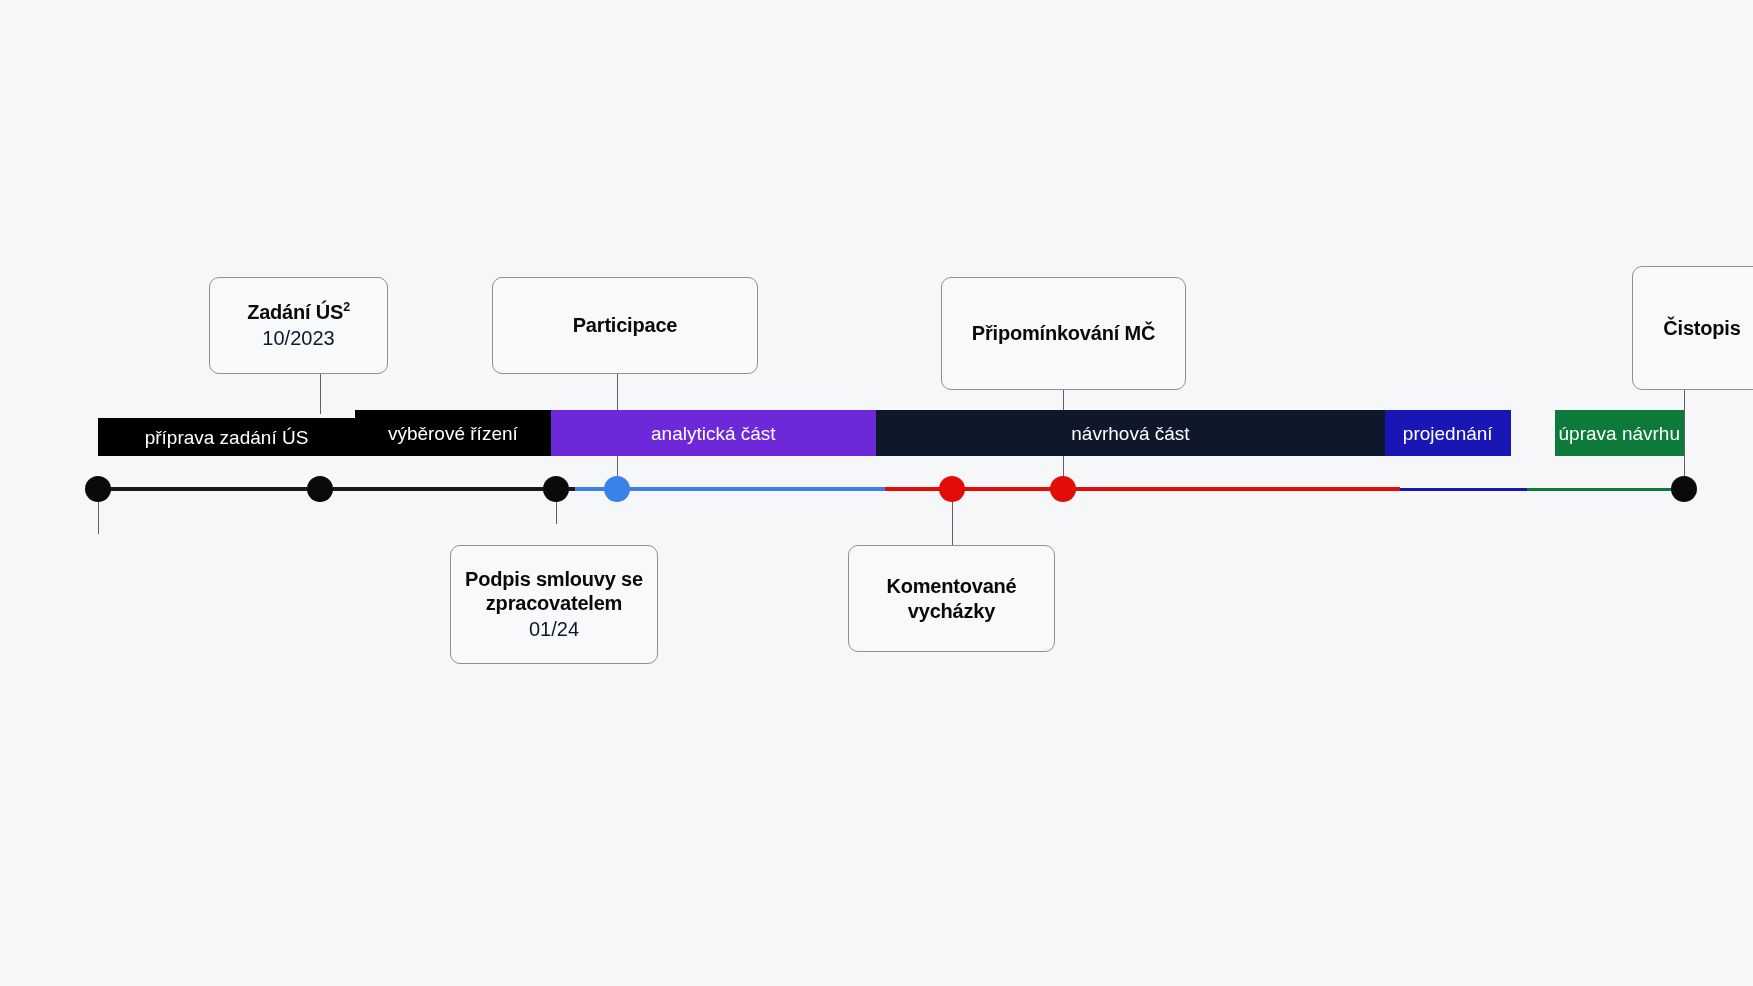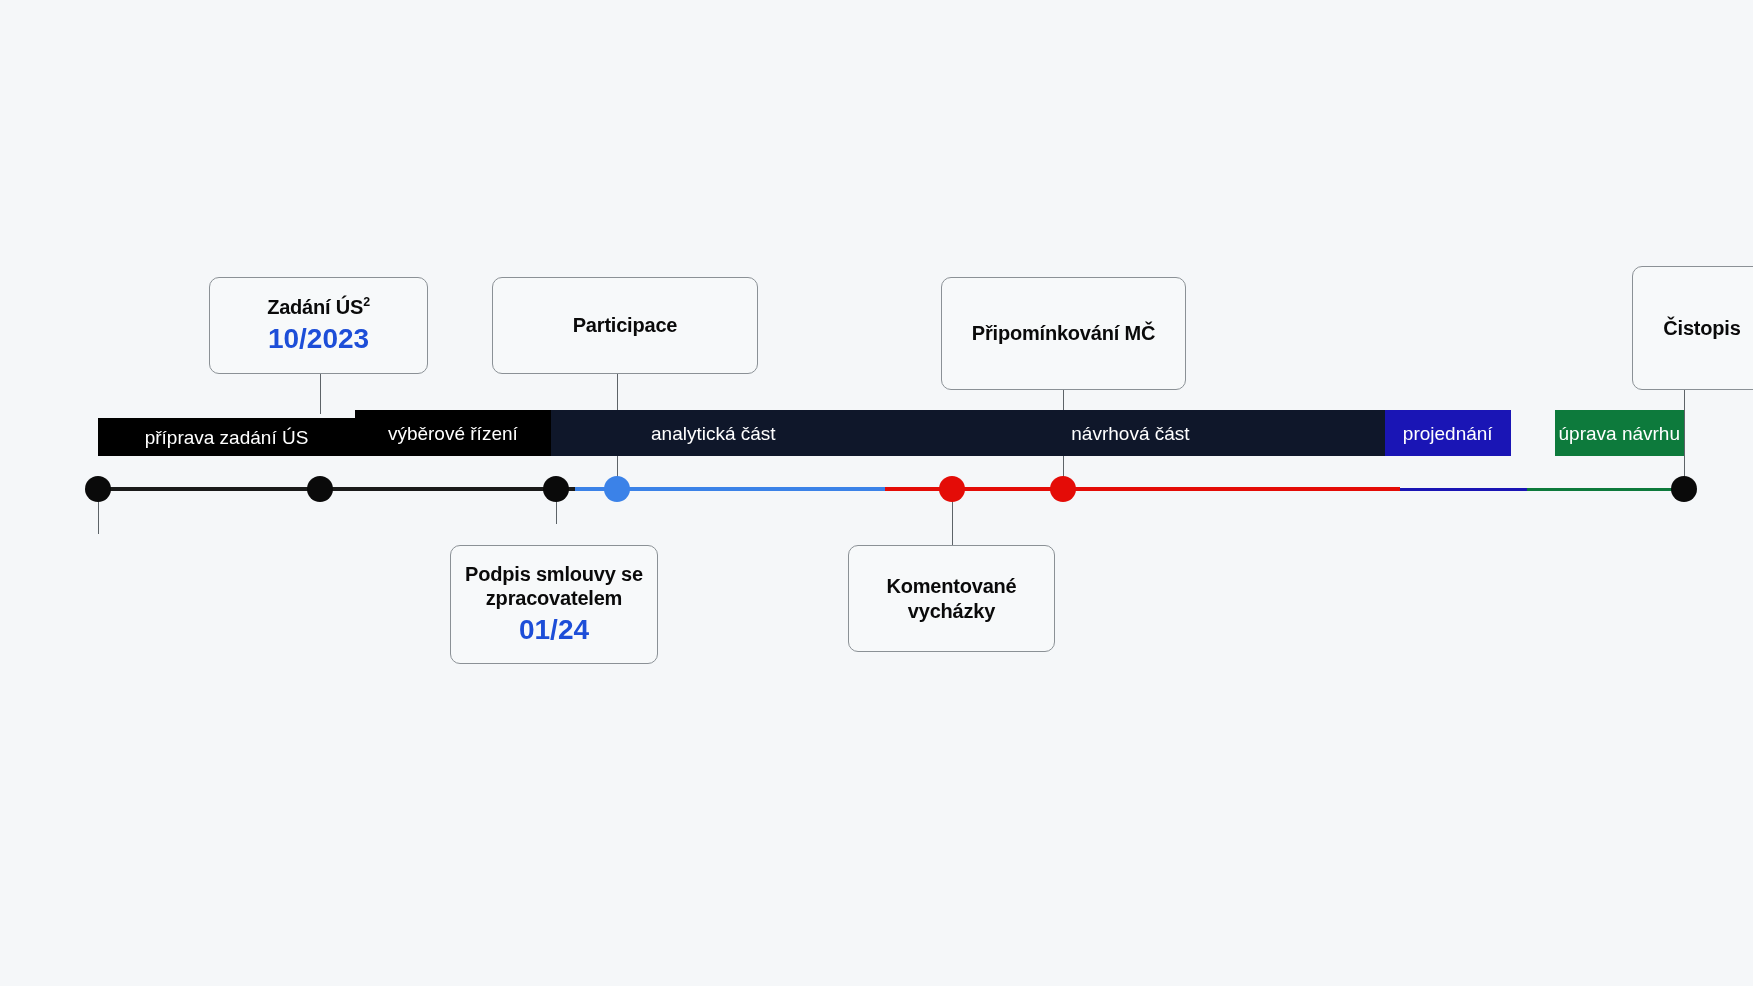--- a/index.html
+++ b/index.html
@@ -151,7 +151,7 @@
   <div class="node" style="left:1063px; background:#e40c07;"></div>
   <div class="node" style="left:1684px; background:#0a0a0a;"></div>
 
-  <div class="card" style="left:209px; top:277px; width:219px; height:97px;">
+  <div class="card" style="left:209px; top:277px; width:179px; height:97px;">
     <div class="title">
       <span>Zadání ÚS</span><sup>2</sup>
     </div>

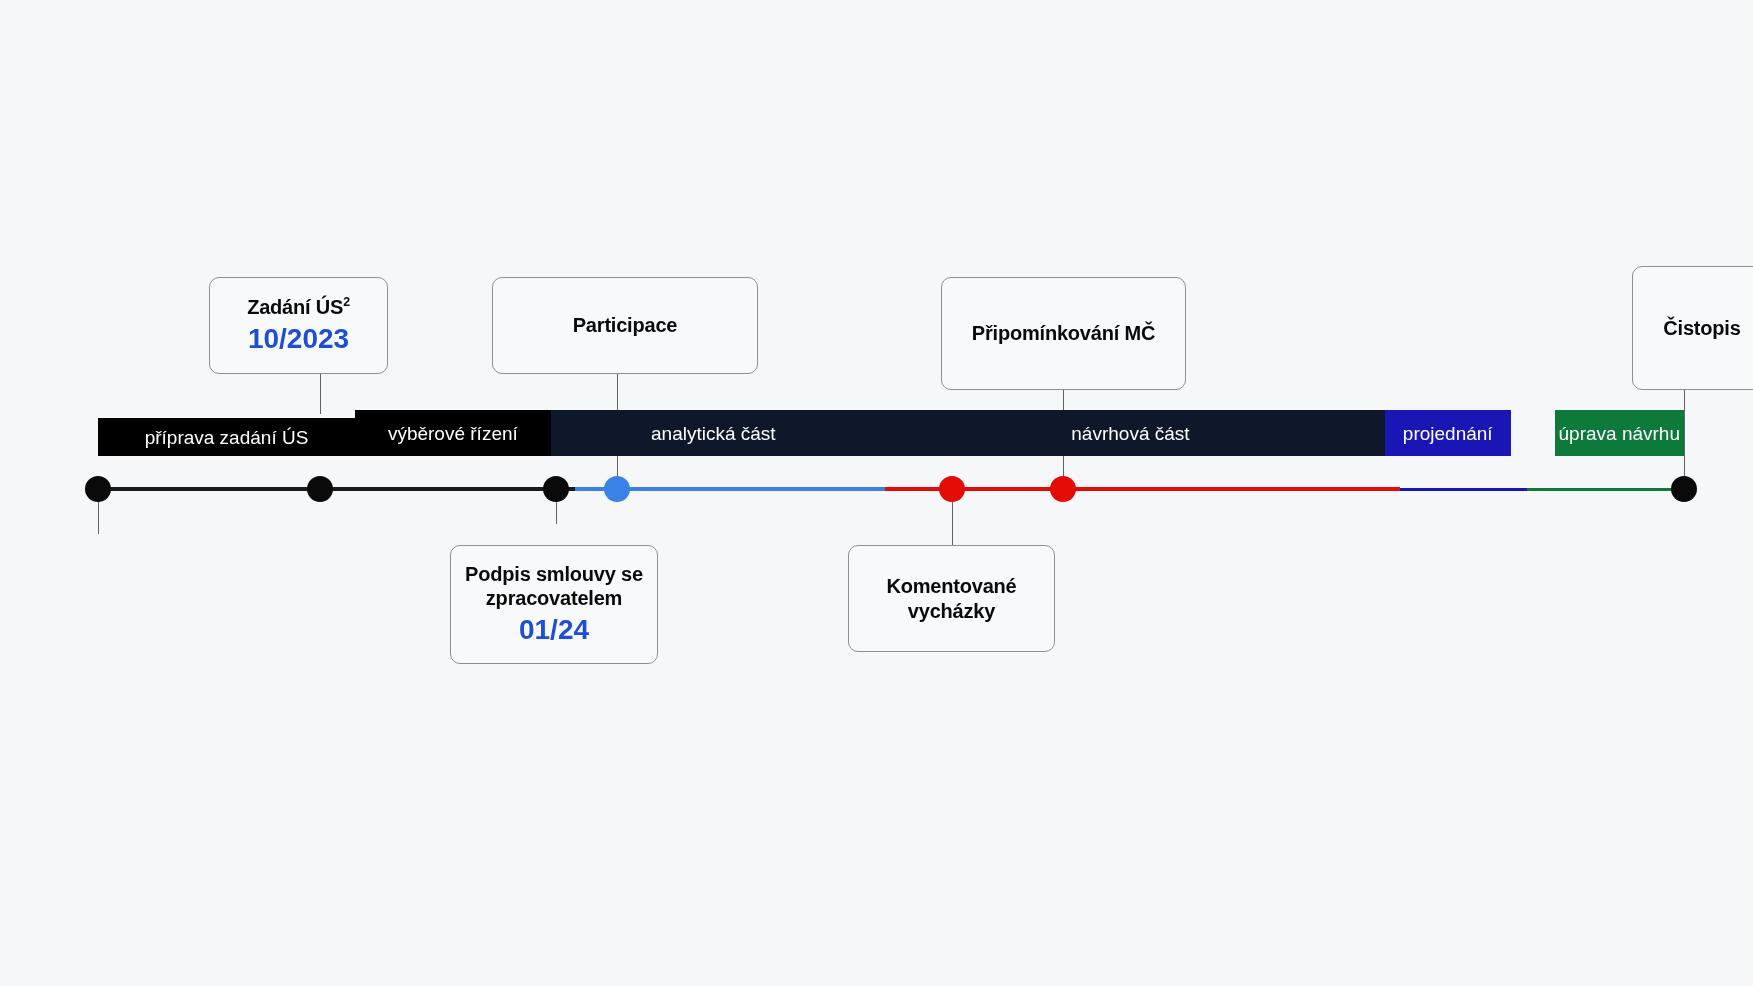--- a/index.html
+++ b/index.html
@@ -89,9 +89,9 @@
     letter-spacing: -0.2px;
   }
   .card .sub {
-    font-weight: bold;
-    font-size: 28px;
-    color: #1d4ed8;
+    font-weight: normal;
+    font-size: 20px;
+    color: #0f172a;
     text-align: center;
     line-height: 1.25;
     margin-top: 2px;

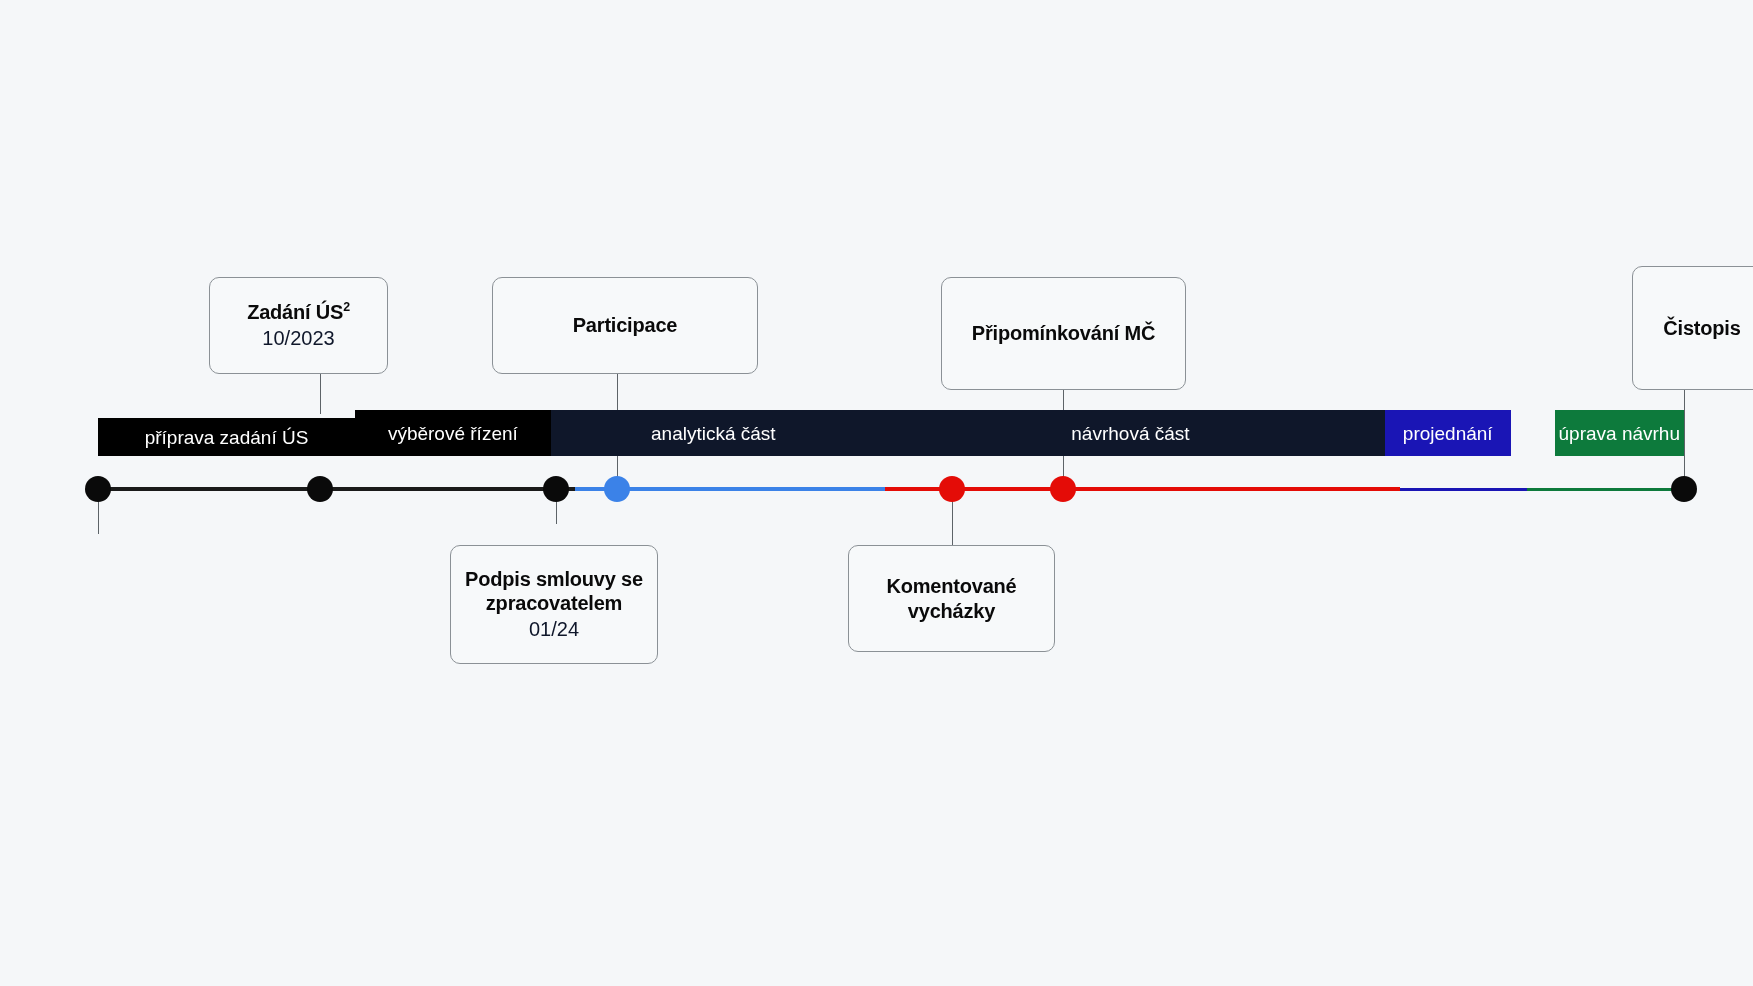--- a/index.html
+++ b/index.html
@@ -123,7 +123,7 @@
     <div class="phase" style="background:#000000; width:198px;">
       <span>výběrové řízení</span>
     </div>
-    <div class="phase" style="background:#0f172a; width:329px;">
+    <div class="phase" style="background:#6d28d9; width:329px;">
       <span>analytická část</span>
     </div>
     <div class="phase" style="background:#0f172a; width:515px;">

